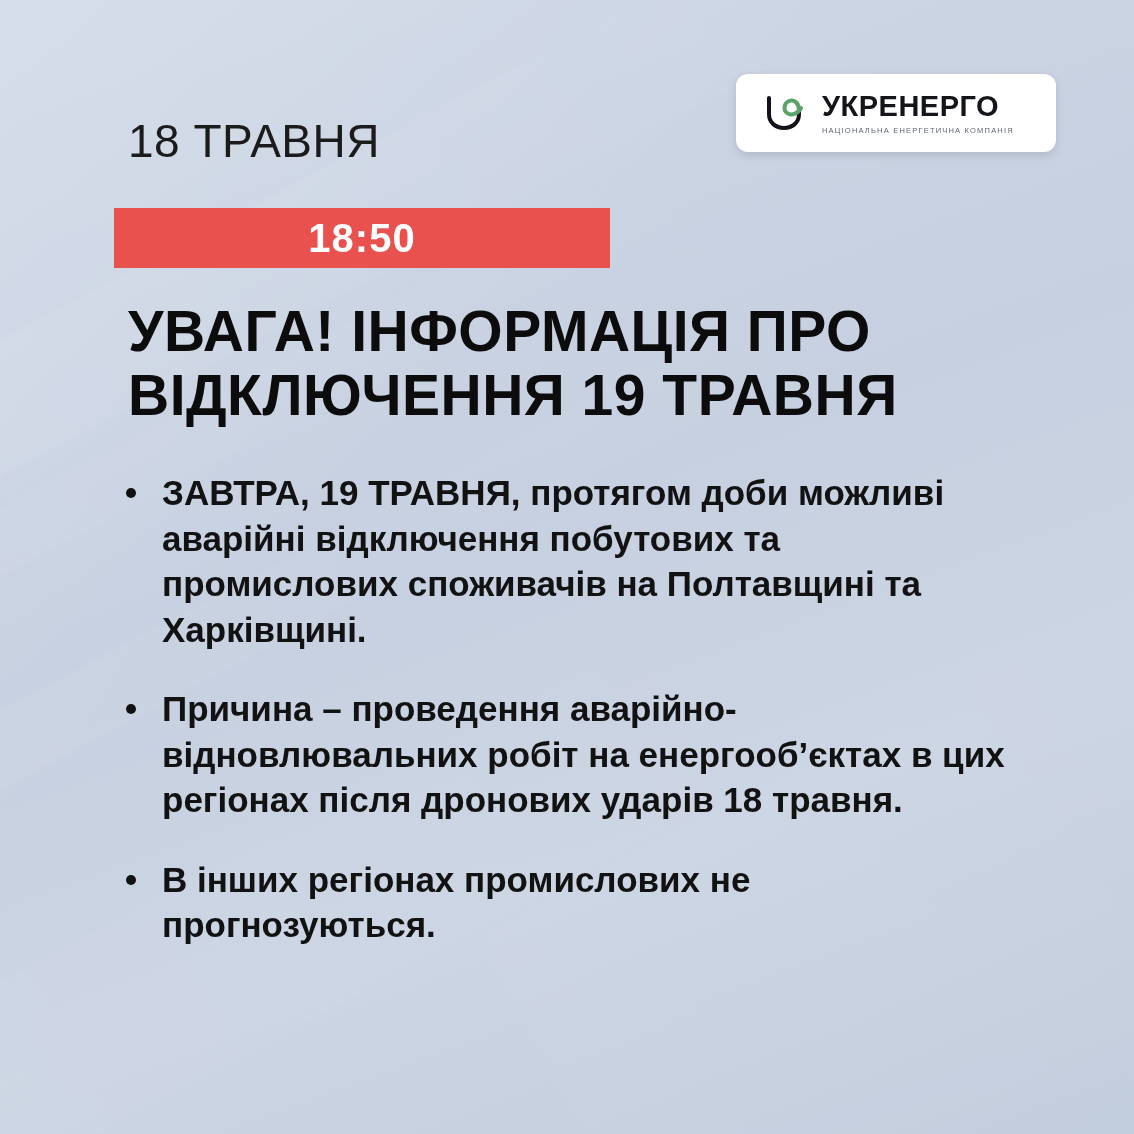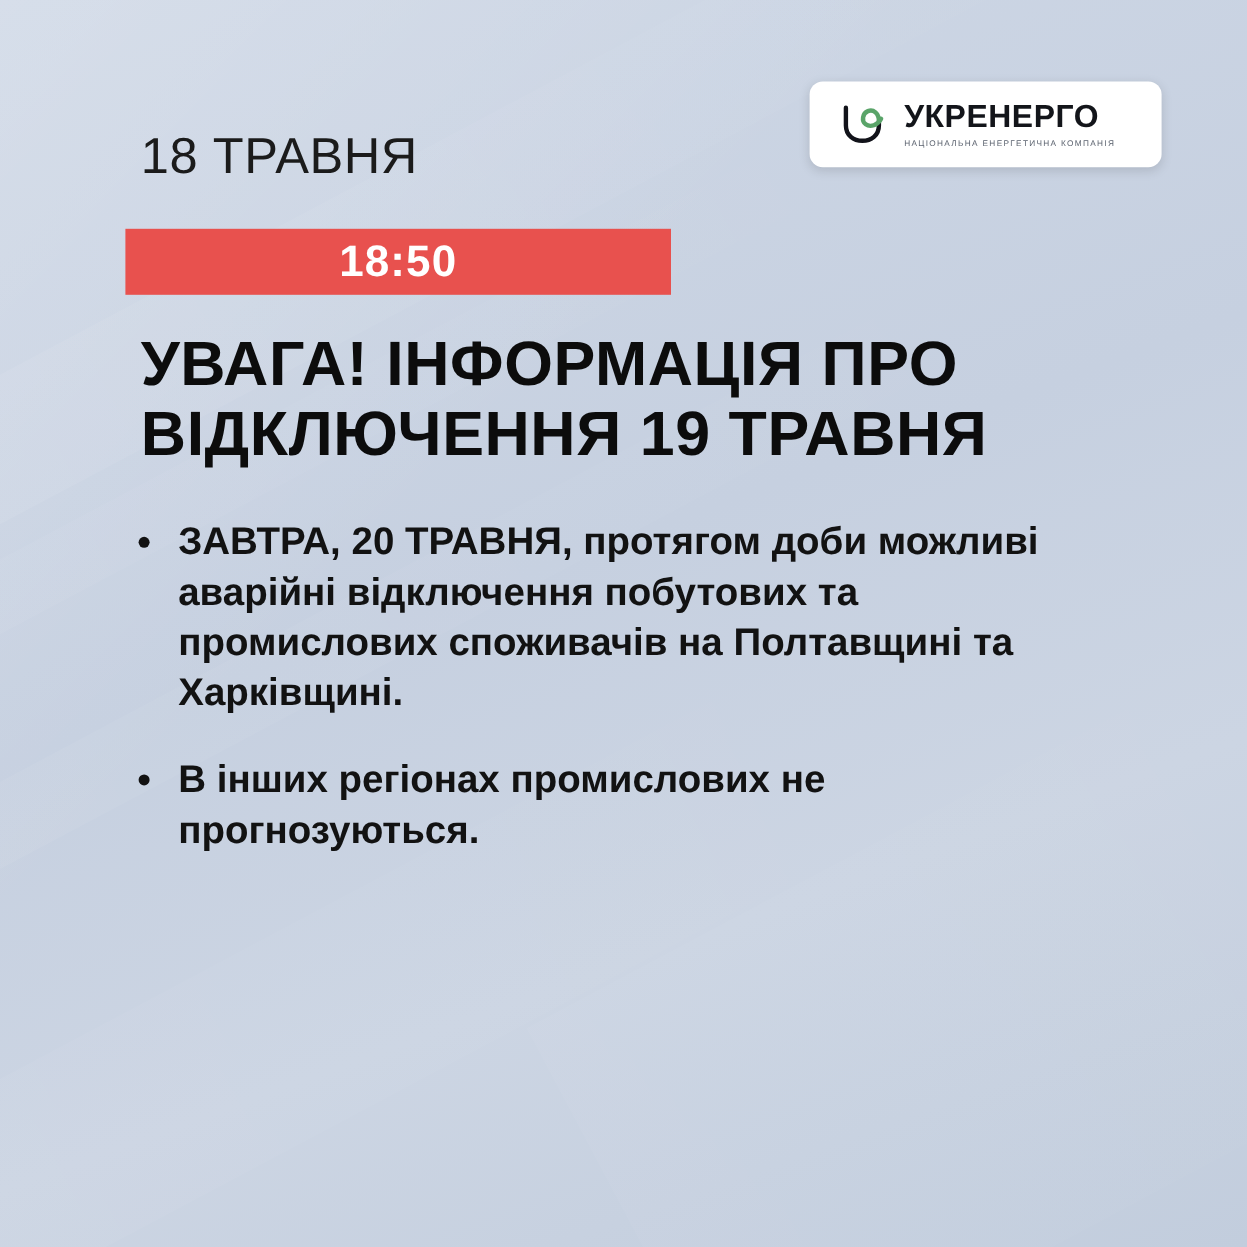--- a/index.html
+++ b/index.html
@@ -185,7 +185,7 @@
   <div class="headline">УВАГА! ІНФОРМАЦІЯ ПРО ВІДКЛЮЧЕННЯ 19 ТРАВНЯ</div>
 
   <ul class="bullets">
-    <li>ЗАВТРА, 20 ТРАВНЯ, протягом доби можливі аварійні відключення побутових та промислових споживачів на Полтавщині та Харківщині.</li>
+    <li>ЗАВТРА, 19 ТРАВНЯ, протягом доби можливі аварійні відключення побутових та промислових споживачів на Полтавщині та Харківщині.</li>
     <li>В інших регіонах промислових не прогнозуються.</li>
   </ul>
 

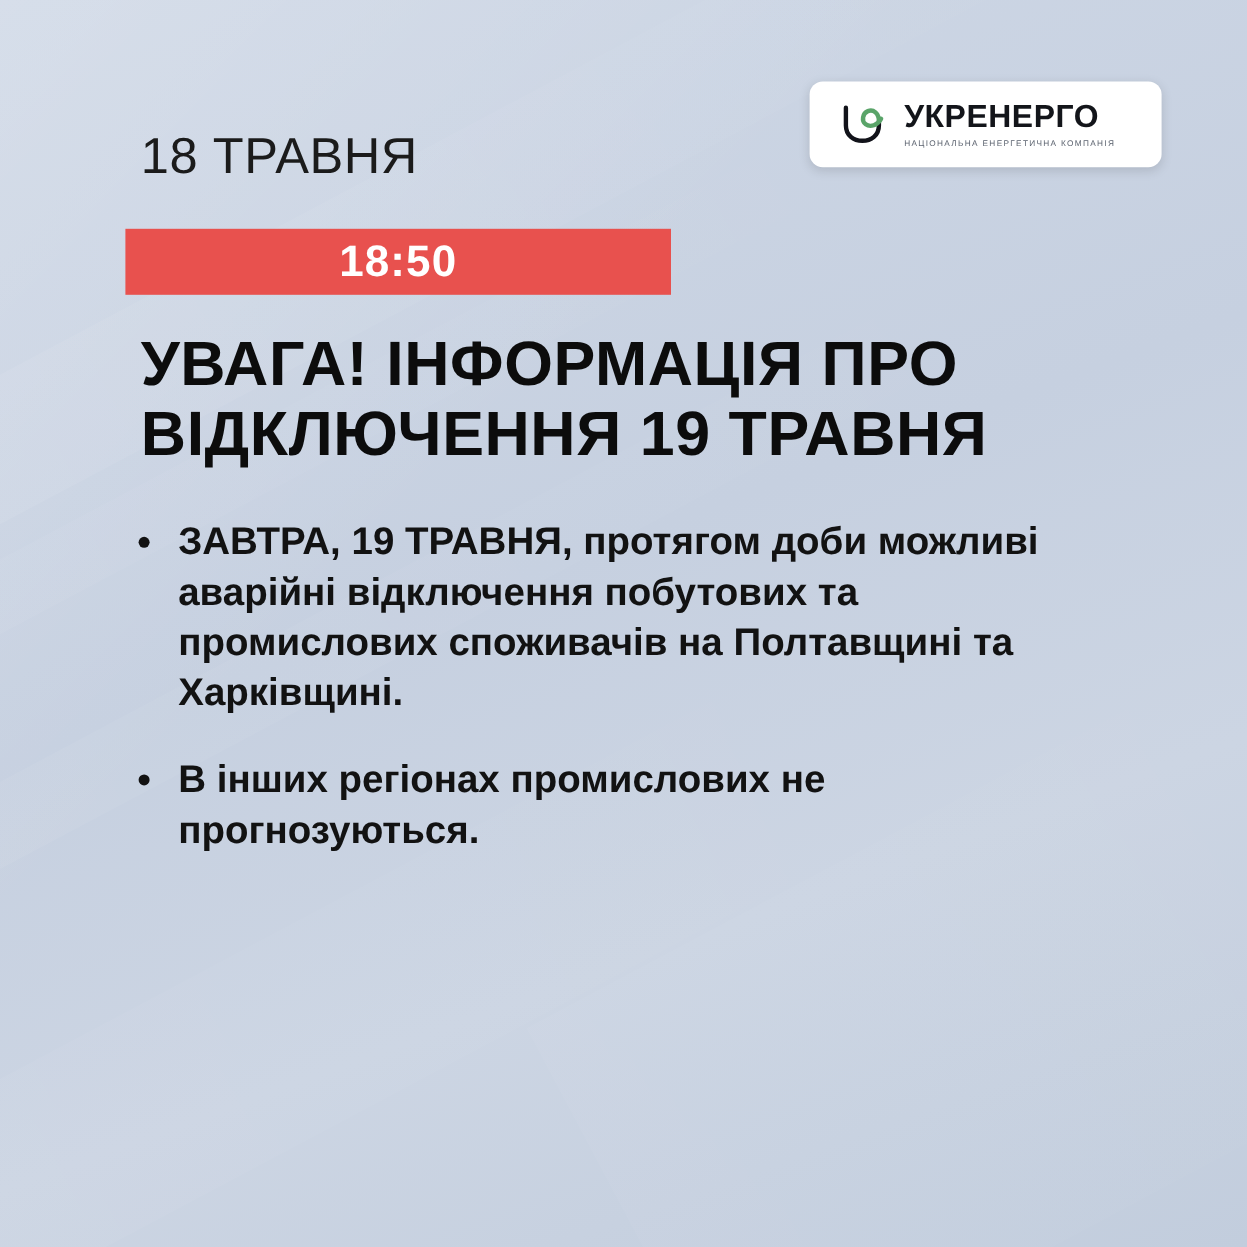--- a/index.html
+++ b/index.html
@@ -186,6 +186,7 @@
 
   <ul class="bullets">
     <li>ЗАВТРА, 19 ТРАВНЯ, протягом доби можливі аварійні відключення побутових та промислових споживачів на Полтавщині та Харківщині.</li>
+    <li>Причина – проведення аварійно-відновлювальних робіт на енергооб’єктах в цих регіонах після дронових ударів 18 травня.</li>
     <li>В інших регіонах промислових не прогнозуються.</li>
   </ul>
 

